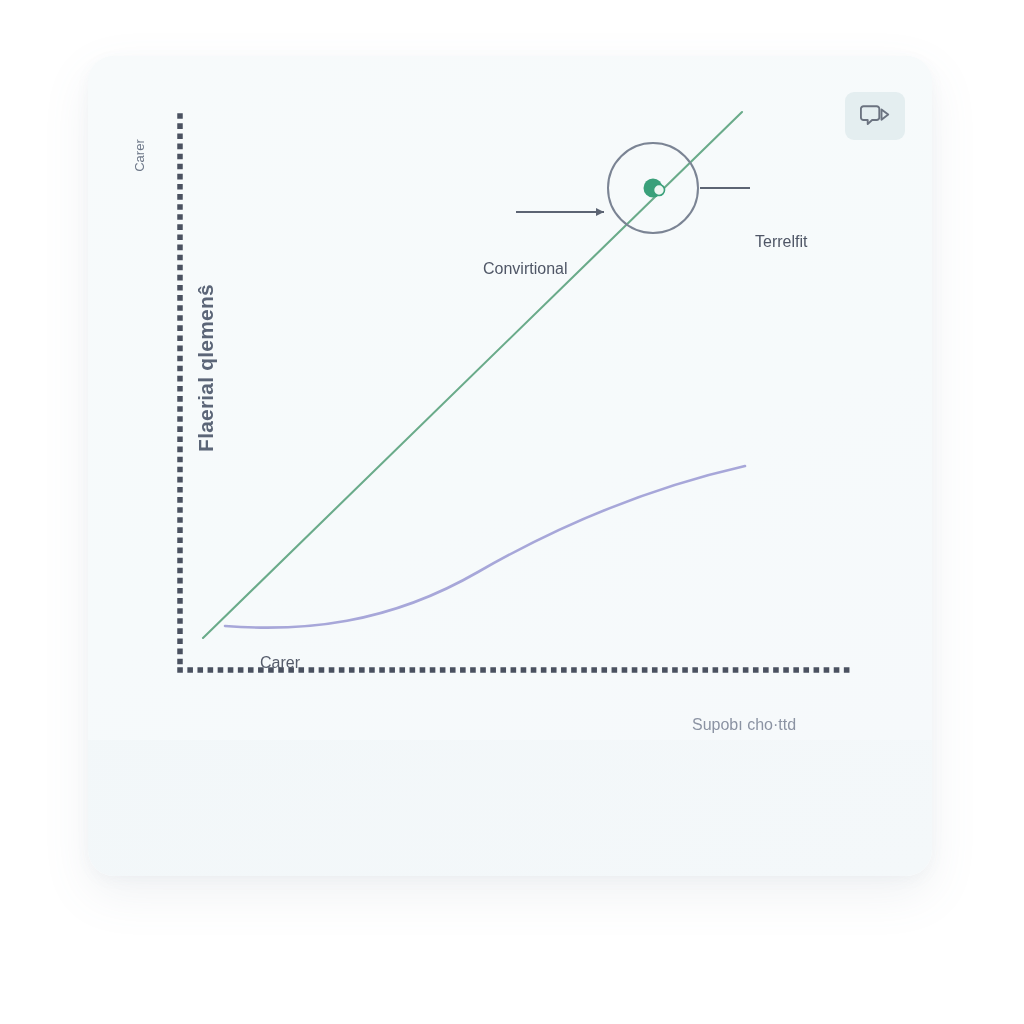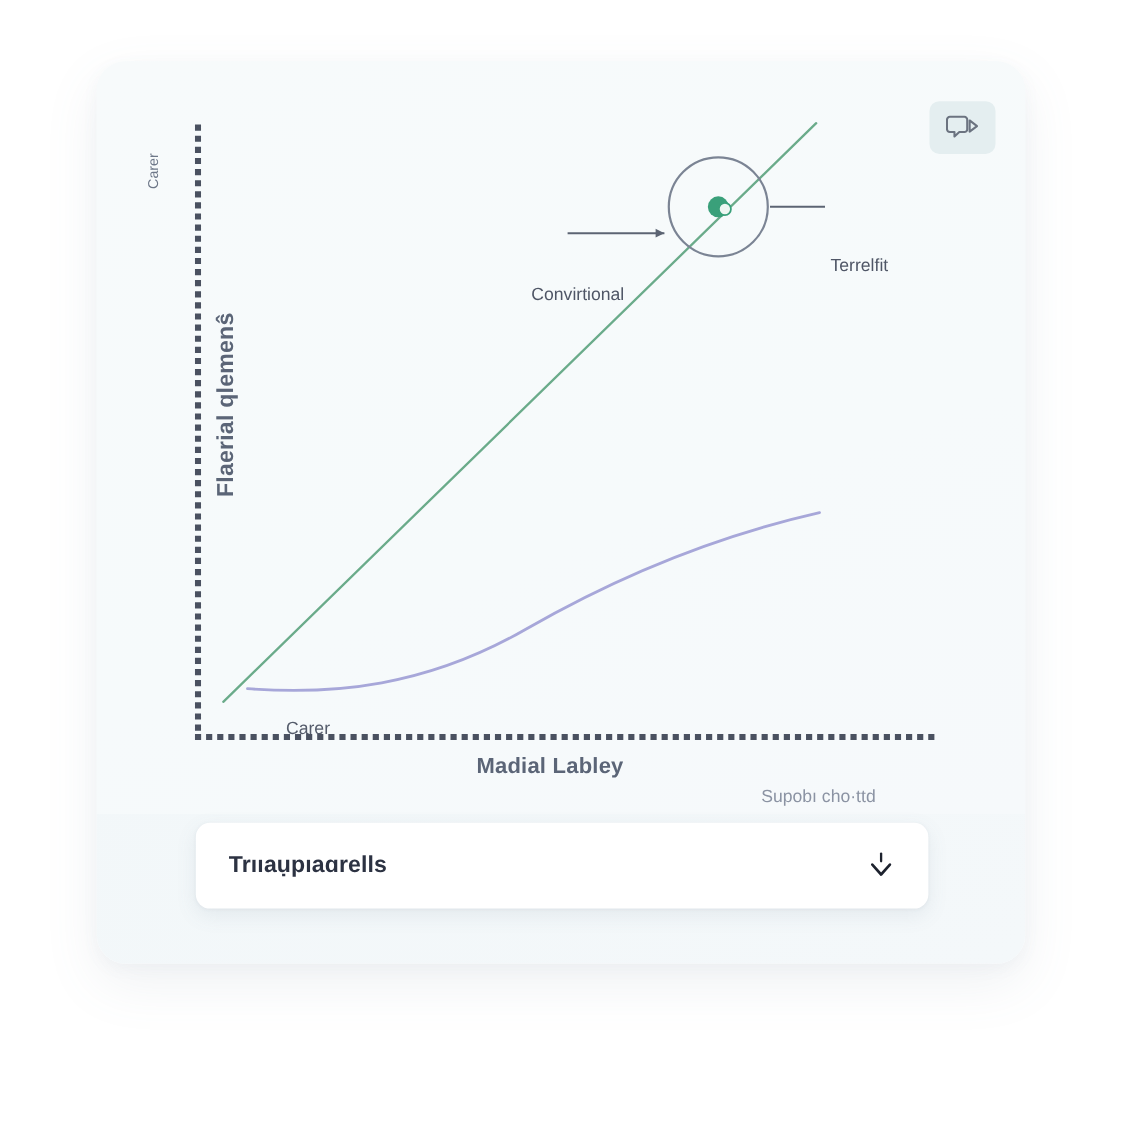--- a/index.html
+++ b/index.html
@@ -209,7 +209,6 @@
 
       <div class="y-axis-tick-label">Carer</div>
 
-      <div class="x-axis-title">Madial Labley</div>
 
       <div class="x-axis-note">Supobı cho·ttd</div>
 

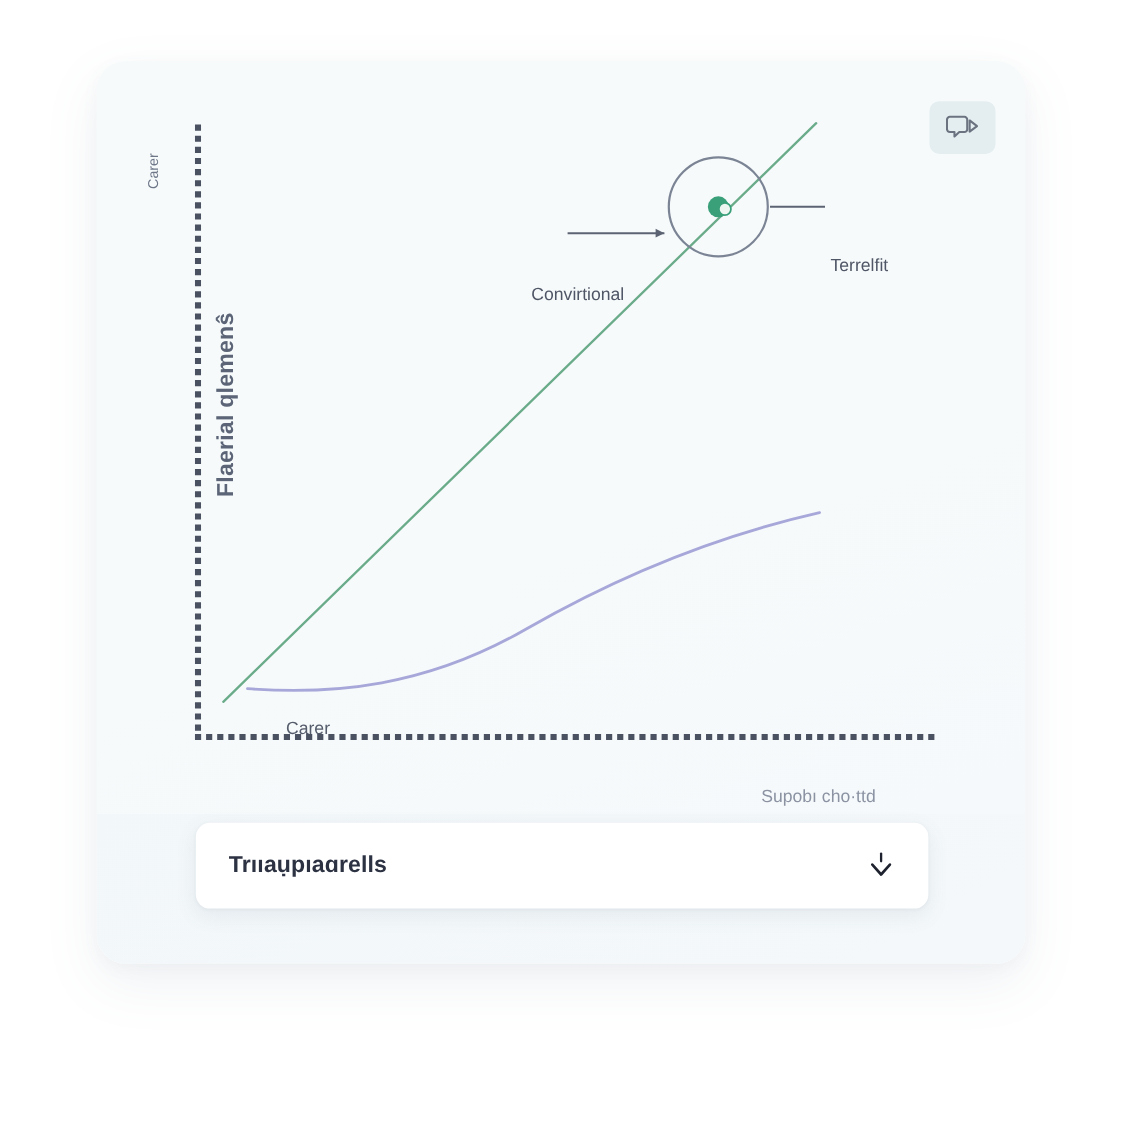--- a/index.html
+++ b/index.html
@@ -219,15 +219,6 @@
       <div class="annot annot-posion">Carer</div>
     </div>
 
-    <div class="select-bar">
-      <span class="select-label">Trııaụpıaɑrells</span>
-      <span class="select-chevron">
-        <svg width="24" height="28" viewBox="0 0 24 28">
-          <line x1="12" y1="3" x2="12" y2="10" stroke="#1d222e" stroke-width="2.1" stroke-linecap="round"></line>
-          <path d="M4 13 L12 22 L20 13" fill="none" stroke="#1d222e" stroke-width="2.4" stroke-linecap="round" stroke-linejoin="round"></path>
-        </svg>
-      </span>
-    </div>
 
   </div>
 </div>

